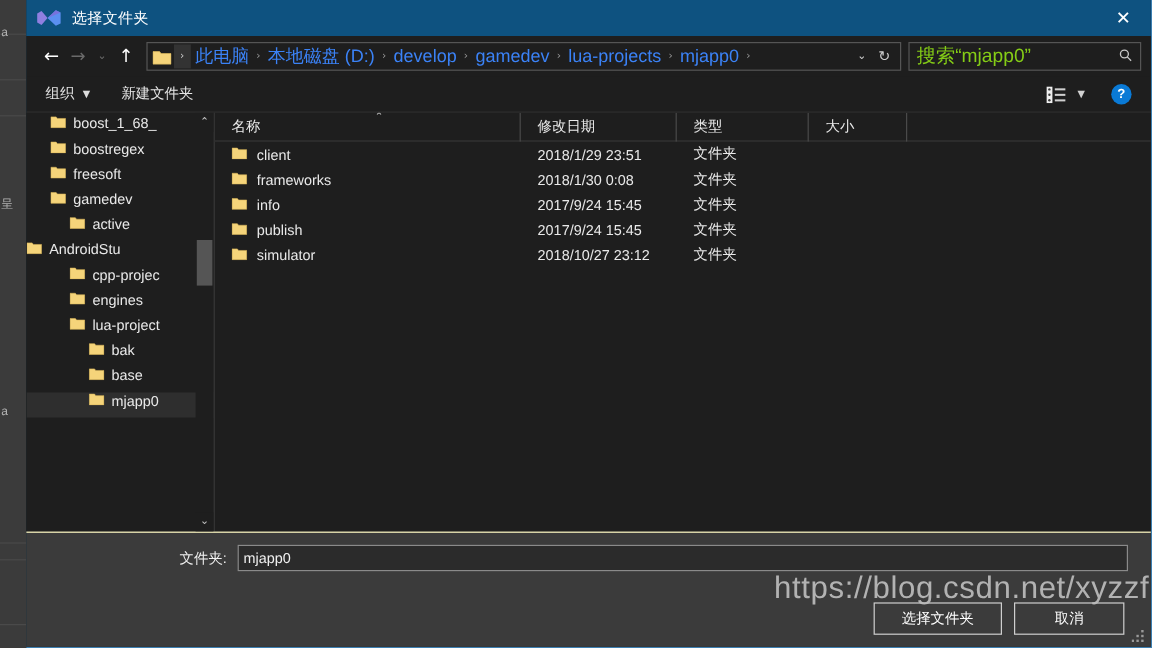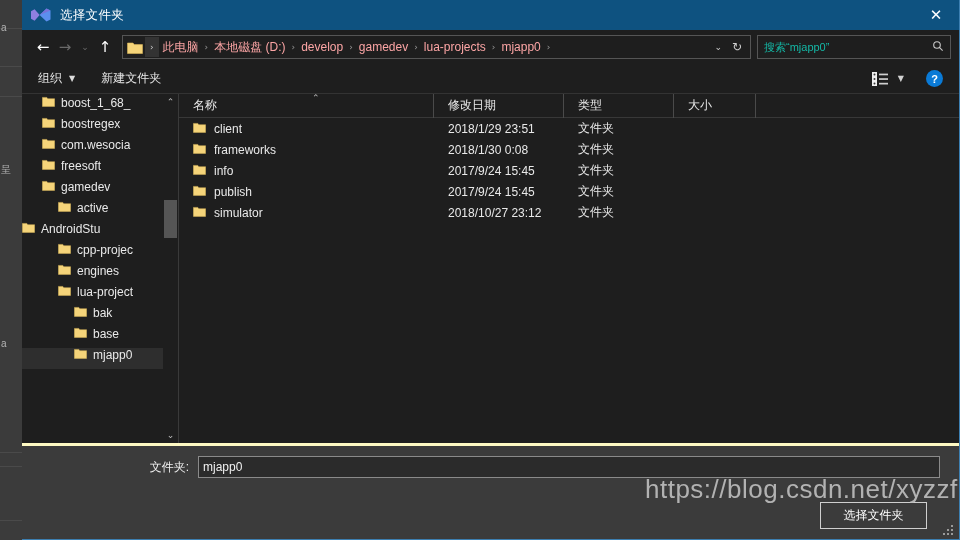--- a/index.html
+++ b/index.html
@@ -93,7 +93,7 @@
     padding: 0 5px; margin-right: 4px;
   }
   .crumb {
-    color: #fca5a5; font-size: 12px; white-space: nowrap; flex: 0 0 auto;
+    color: #3b82f6; font-size: 15px; white-space: nowrap; flex: 0 0 auto;
     cursor: pointer;
     text-align: center;
   }

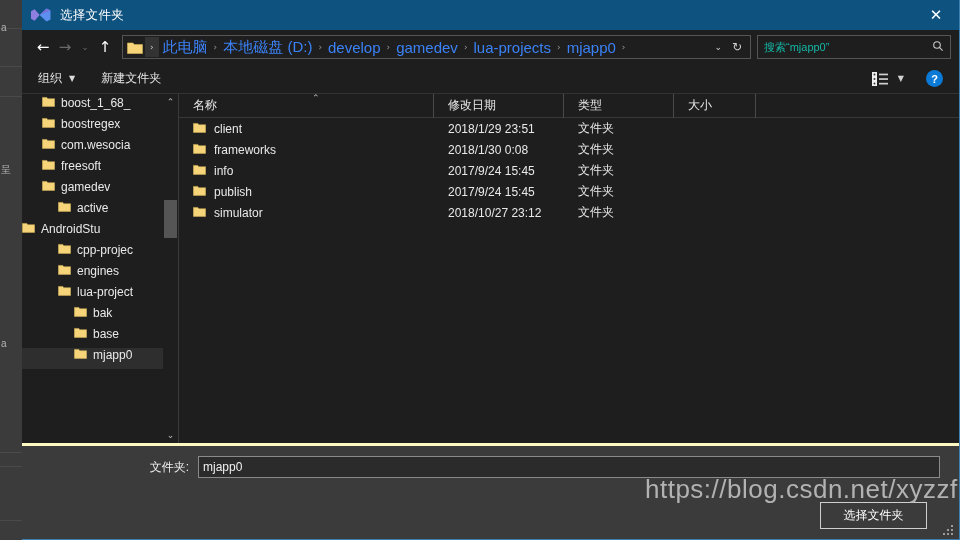--- a/index.html
+++ b/index.html
@@ -109,7 +109,7 @@
     border: 1px solid #555; background: #1e1e1e;
     display: flex; align-items: center; padding: 0 6px;
   }
-  #search-placeholder { color: #14b8a6; font-size: 11px; flex: 1 1 auto; }
+  #search-placeholder { color: #84cc16; font-size: 16px; flex: 1 1 auto; }
   #search-icon { color: #c9c9c9; font-size: 12px; }
 
   

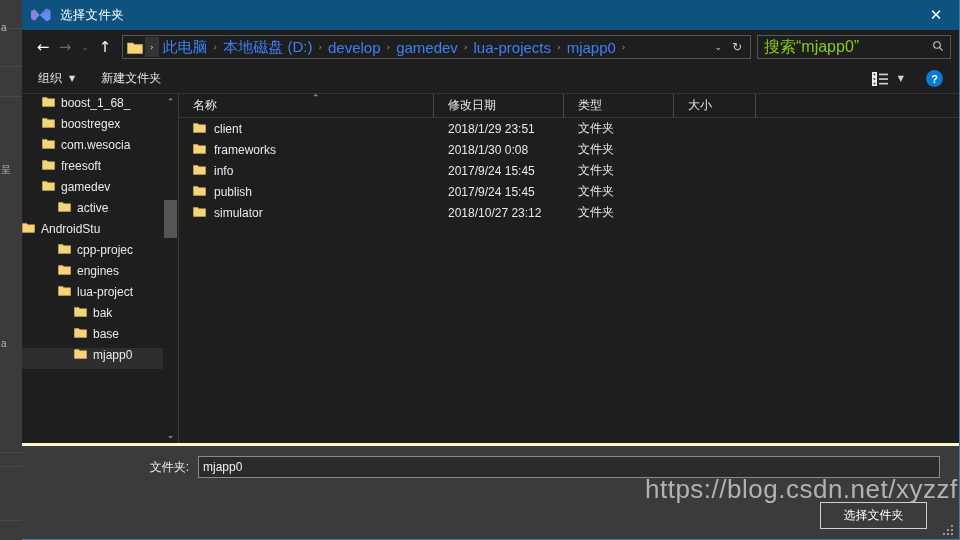--- a/index.html
+++ b/index.html
@@ -327,12 +327,6 @@
               <path d="M0.4 1.4 h4.4 l1 1.3 H12.6 V10.4 H0.4 Z" fill="#f5d47a" stroke="#d8b659" stroke-width=".5"></path>
             </svg>
             <span class="tree-label">boostregex</span>
-          </div>
-          <div class="tree-item" style="padding-left: 20px;">
-            <svg class="folder-ico" viewBox="0 0 13 11">
-              <path d="M0.4 1.4 h4.4 l1 1.3 H12.6 V10.4 H0.4 Z" fill="#f5d47a" stroke="#d8b659" stroke-width=".5"></path>
-            </svg>
-            <span class="tree-label">com.wesocia</span>
           </div>
           <div class="tree-item" style="padding-left: 20px;">
             <svg class="folder-ico" viewBox="0 0 13 11">

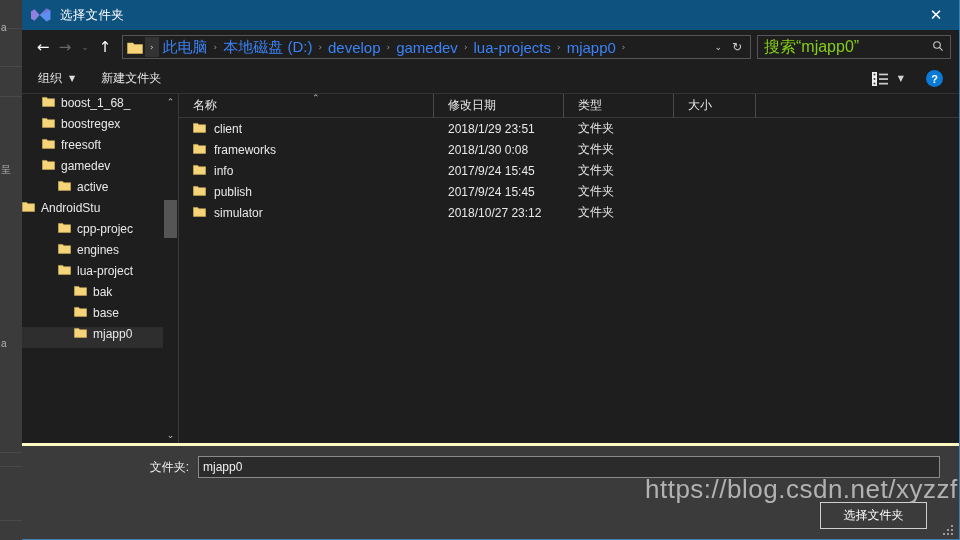--- a/index.html
+++ b/index.html
@@ -188,7 +188,7 @@
   
   #bottom {
     flex: 0 0 96px; background: #3b3b3b; position: relative;
-    border-top: 3px solid #fef9c3;
+    border-top: 1px solid #fef9c3;
   }
   #folder-row {
     position: absolute; left: 0; top: 10px; width: 100%;

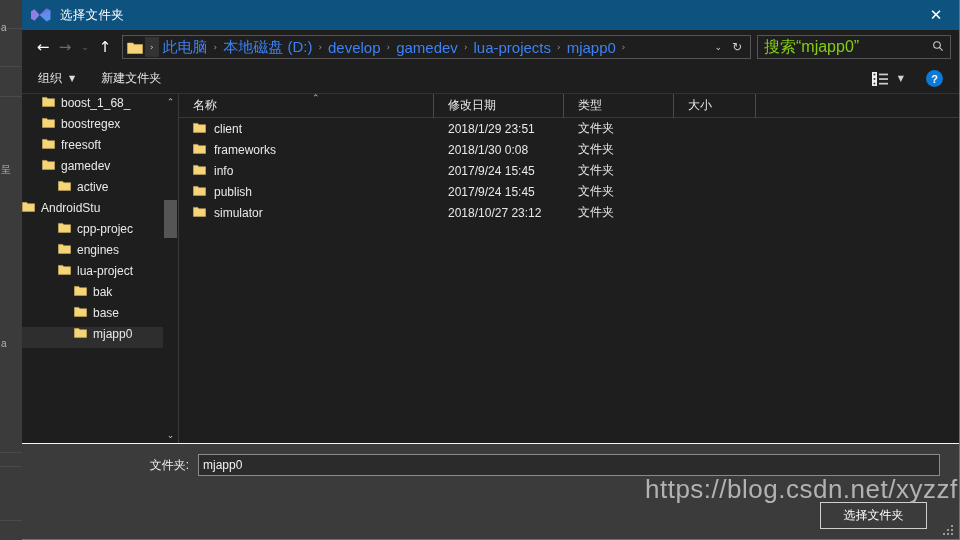--- a/index.html
+++ b/index.html
@@ -471,6 +471,7 @@
     </div>
     <div id="btn-row">
       <div class="dlgbtn" id="btn-select">选择文件夹</div>
+      <div class="dlgbtn" id="btn-cancel">取消</div>
     </div>
     <svg id="grip" viewBox="0 0 12 12">
       <g fill="#9a9a9a">

